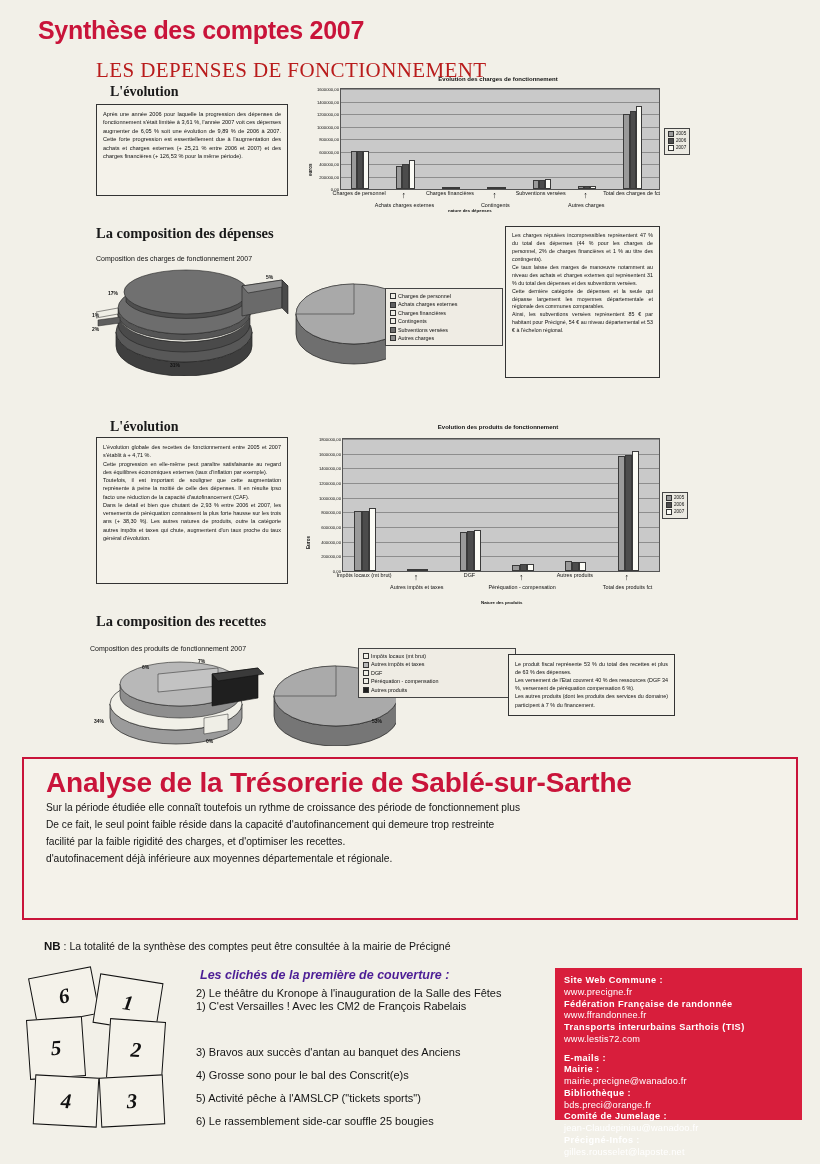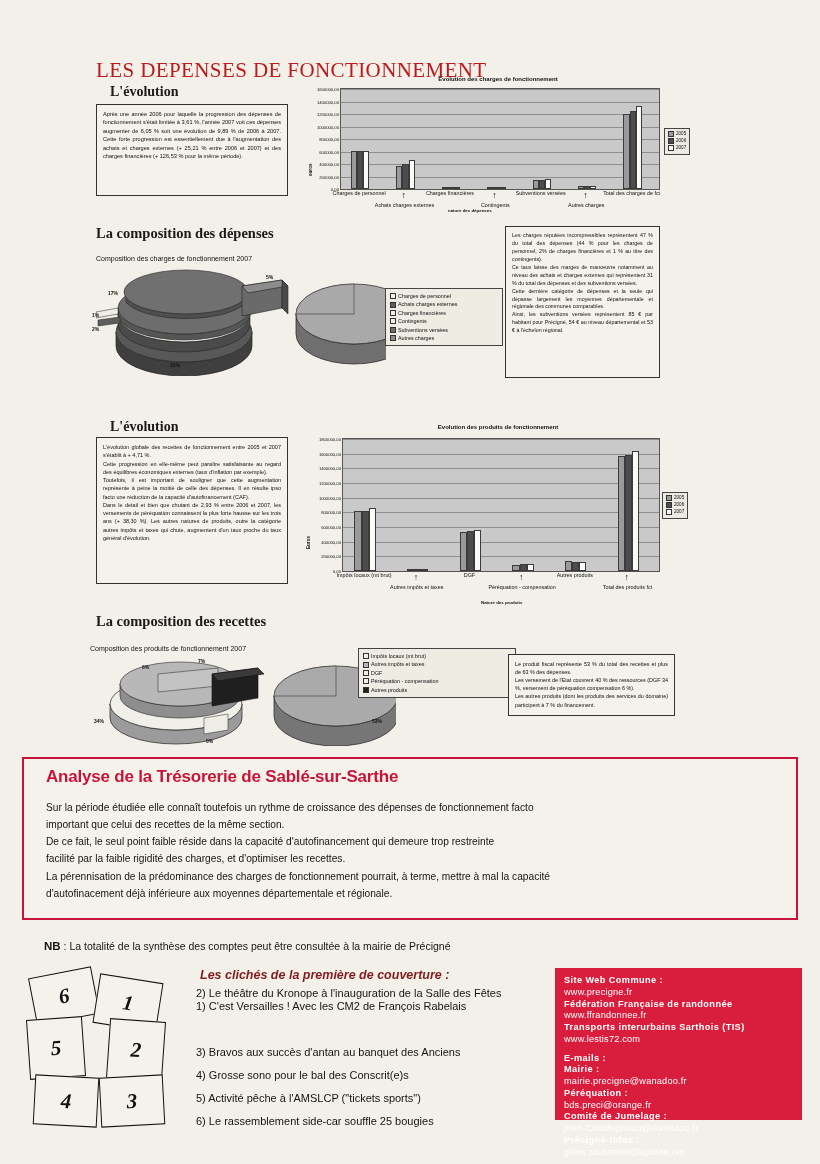--- a/index.html
+++ b/index.html
@@ -156,6 +156,7 @@
 
 <div class="page">
 
+  <div class="main-title">Synthèse des comptes 2007</div>
 
   <div class="section-head" style="left:96px;top:58px;">LES DEPENSES DE FONCTIONNEMENT</div>
   <div class="sub-head" style="left:110px;top:84px;">L'évolution</div>

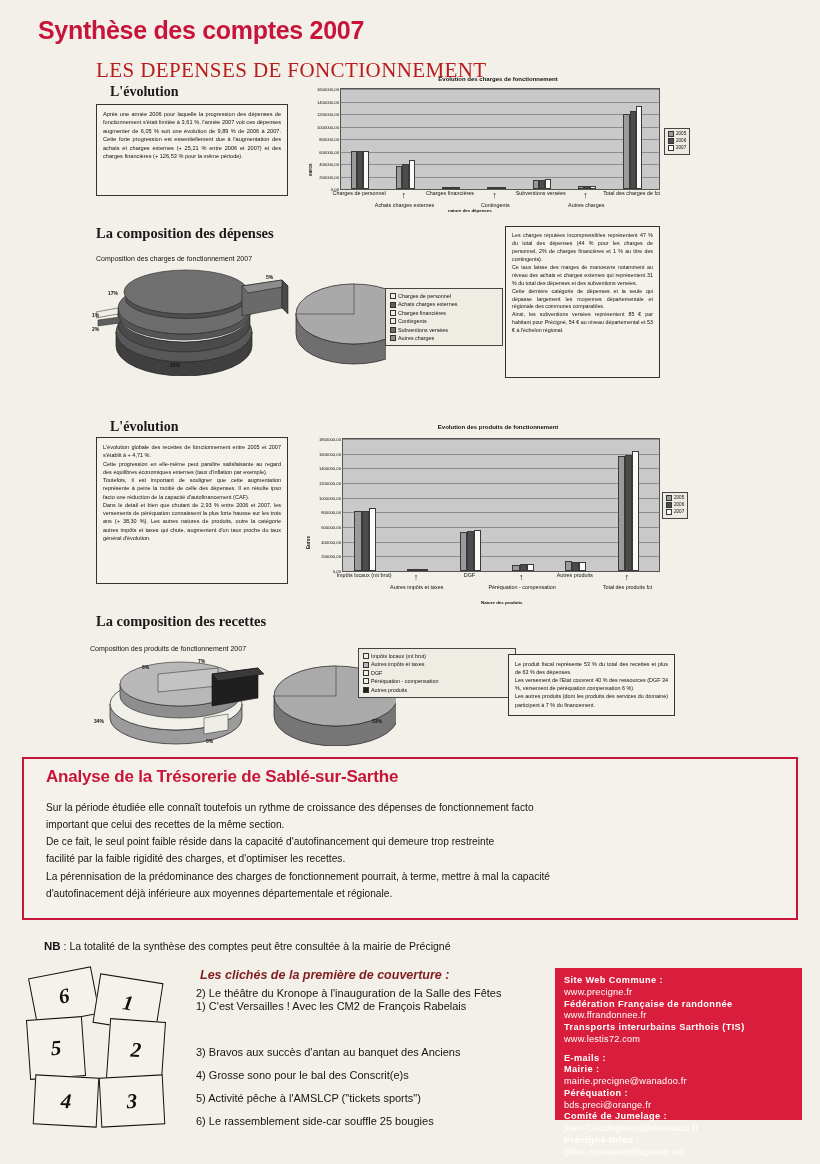--- a/index.html
+++ b/index.html
@@ -110,7 +110,7 @@
   }
   .analysis-title{
     position:absolute;left:22px;top:8px;
-    font-size:17px;font-weight:bold;color:#c9143a;letter-spacing:-.2px;
+    font-size:28px;font-weight:bold;color:#c9143a;letter-spacing:-.2px;
   }
   .analysis-body{
     position:absolute;left:22px;top:40px;width:736px;

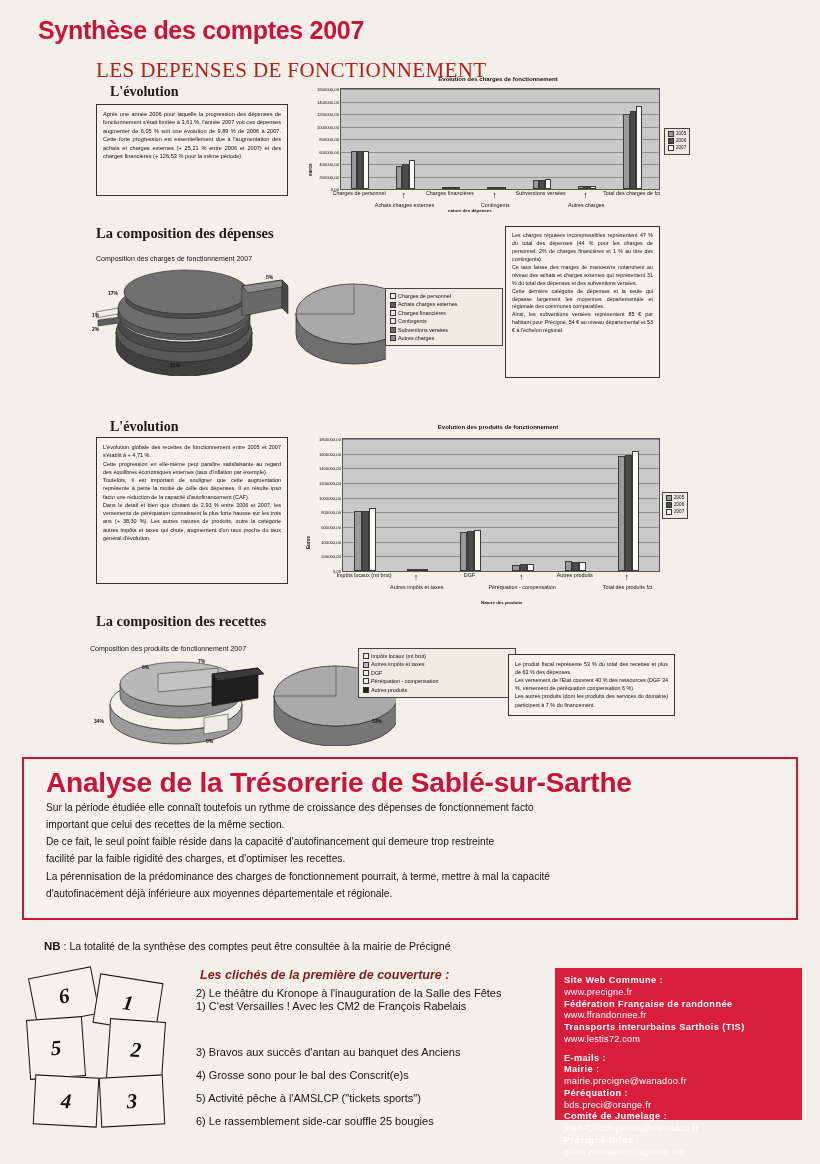--- a/index.html
+++ b/index.html
@@ -446,7 +446,7 @@
   <div class="analysis">
     <div class="analysis-title">Analyse de la Trésorerie de Sablé-sur-Sarthe</div>
     <div class="analysis-body" id="analysis-body">
-        <div>Sur la période étudiée elle connaît toutefois un rythme de croissance des dépenses de fonctionnement facto</div>
+        <div>Sur la période étudiée elle connaît toutefois un rythme de croissance des période de fonctionnement plus</div>
         <div>important que celui des recettes de la même section.</div>
         <div>De ce fait, le seul point faible réside dans la capacité d'autofinancement qui demeure trop restreinte</div>
         <div>facilité par la faible rigidité des charges, et d'optimiser les recettes.</div>

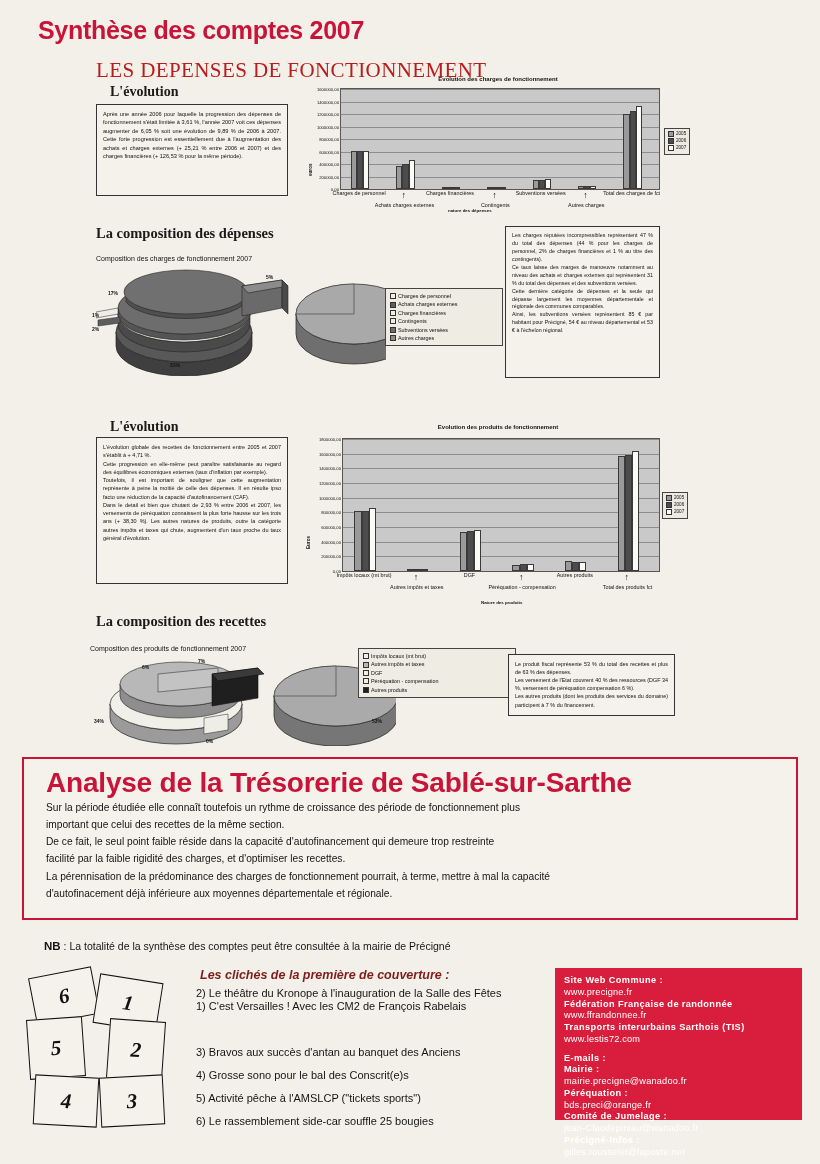--- a/index.html
+++ b/index.html
@@ -447,7 +447,6 @@
     <div class="analysis-title">Analyse de la Trésorerie de Sablé-sur-Sarthe</div>
     <div class="analysis-body" id="analysis-body">
         <div>Sur la période étudiée elle connaît toutefois un rythme de croissance des période de fonctionnement plus</div>
-        <div>important que celui des recettes de la même section.</div>
         <div>De ce fait, le seul point faible réside dans la capacité d'autofinancement qui demeure trop restreinte</div>
         <div>facilité par la faible rigidité des charges, et d'optimiser les recettes.</div>
         <div>La pérennisation de la prédominance des charges de fonctionnement pourrait, à terme, mettre à mal la capacité</div>

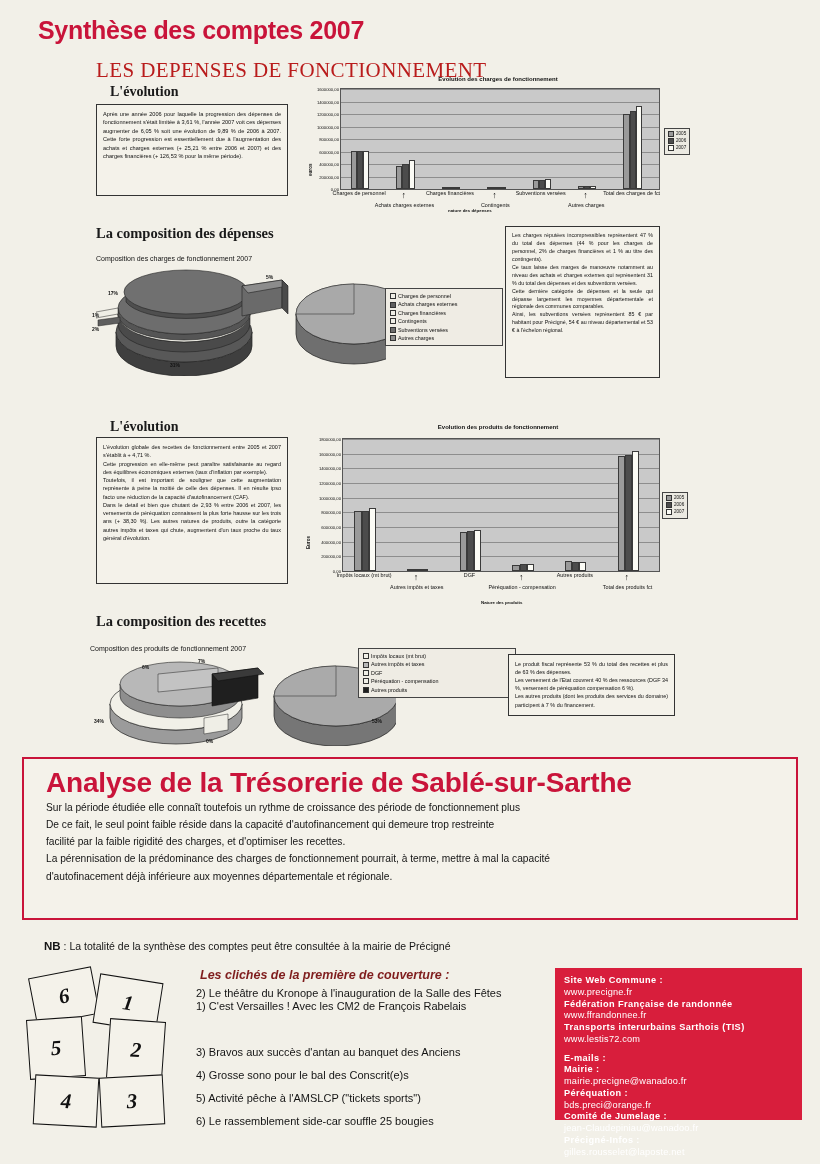--- a/index.html
+++ b/index.html
@@ -449,7 +449,6 @@
         <div>Sur la période étudiée elle connaît toutefois un rythme de croissance des période de fonctionnement plus</div>
         <div>De ce fait, le seul point faible réside dans la capacité d'autofinancement qui demeure trop restreinte</div>
         <div>facilité par la faible rigidité des charges, et d'optimiser les recettes.</div>
-        <div>La pérennisation de la prédominance des charges de fonctionnement pourrait, à terme, mettre à mal la capacité</div>
         <div>d'autofinacement déjà inférieure aux moyennes départementale et régionale.</div>
       </div>
   </div>

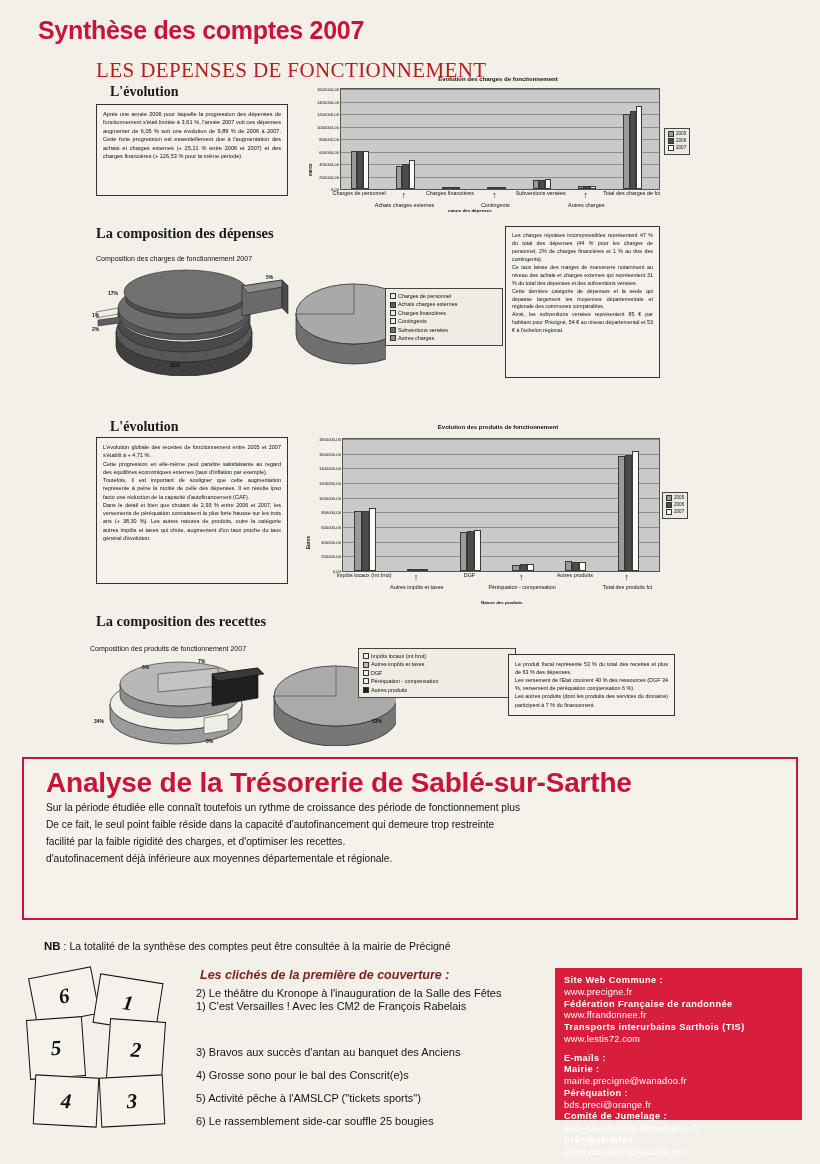--- a/index.html
+++ b/index.html
@@ -126,7 +126,7 @@
   
   .cliches-title{
     position:absolute;left:200px;top:968px;
-    font-size:12.5px;font-weight:bold;font-style:italic;color:#7f1d1d;
+    font-size:12.5px;font-weight:bold;font-style:italic;color:#4c1d95;
   }
   .cliche{
     position:absolute;left:196px;font-size:11px;color:#151515;white-space:nowrap;

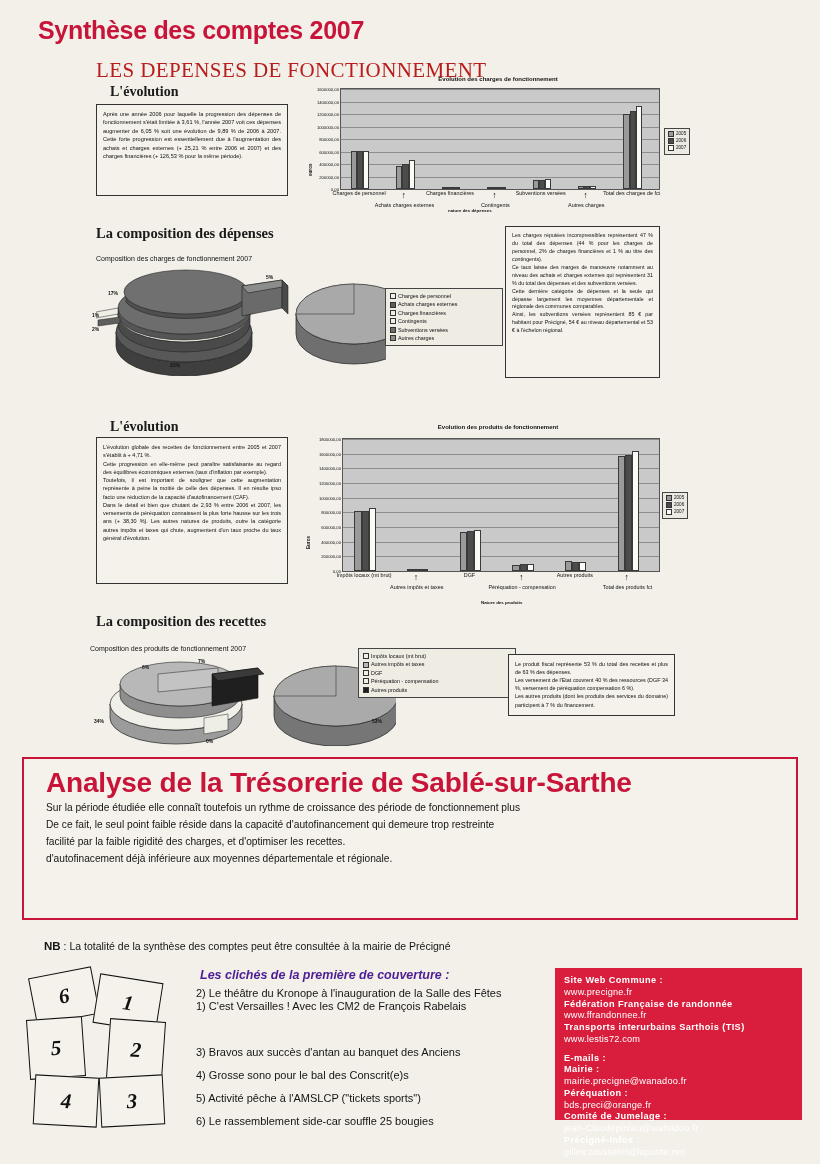--- a/index.html
+++ b/index.html
@@ -485,7 +485,7 @@
       <div class="k">E-mails :</div>
       <div class="k">Mairie :</div>
       <div class="v">mairie.precigne@wanadoo.fr</div>
-      <div class="k">Péréquation :</div>
+      <div class="k">Bibliothèque :</div>
       <div class="v">bds.preci@orange.fr</div>
       <div class="k">Comité de Jumelage :</div>
       <div class="v">jean-Claudepiniau@wanadoo.fr</div>

